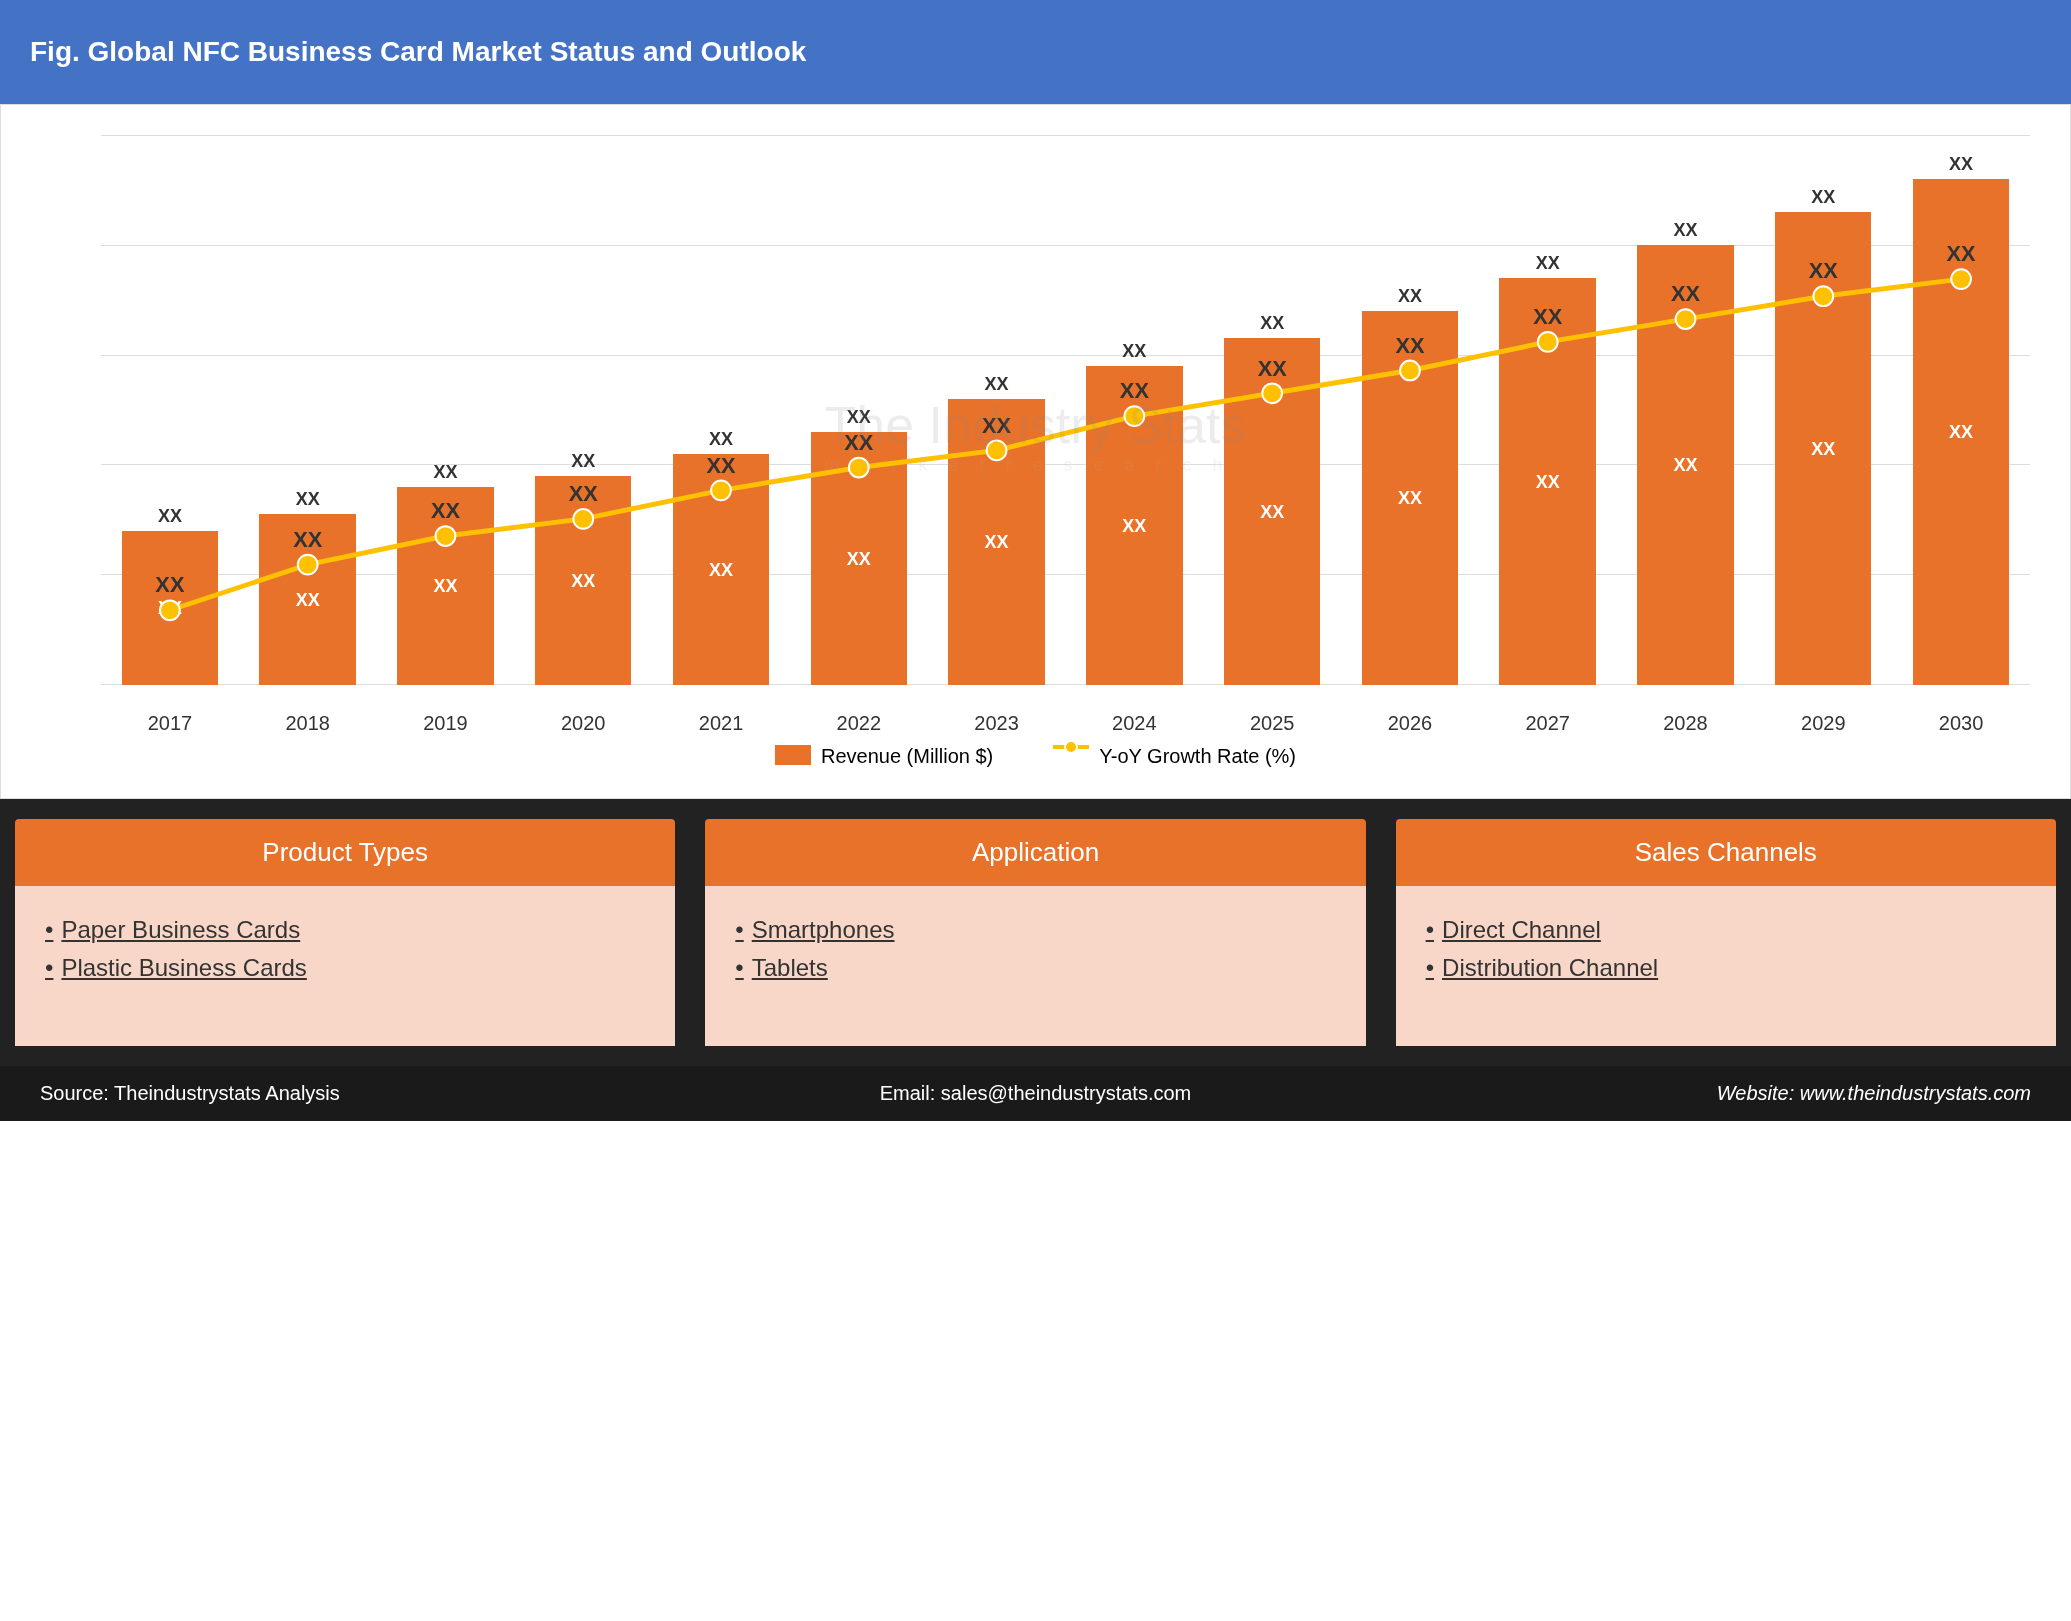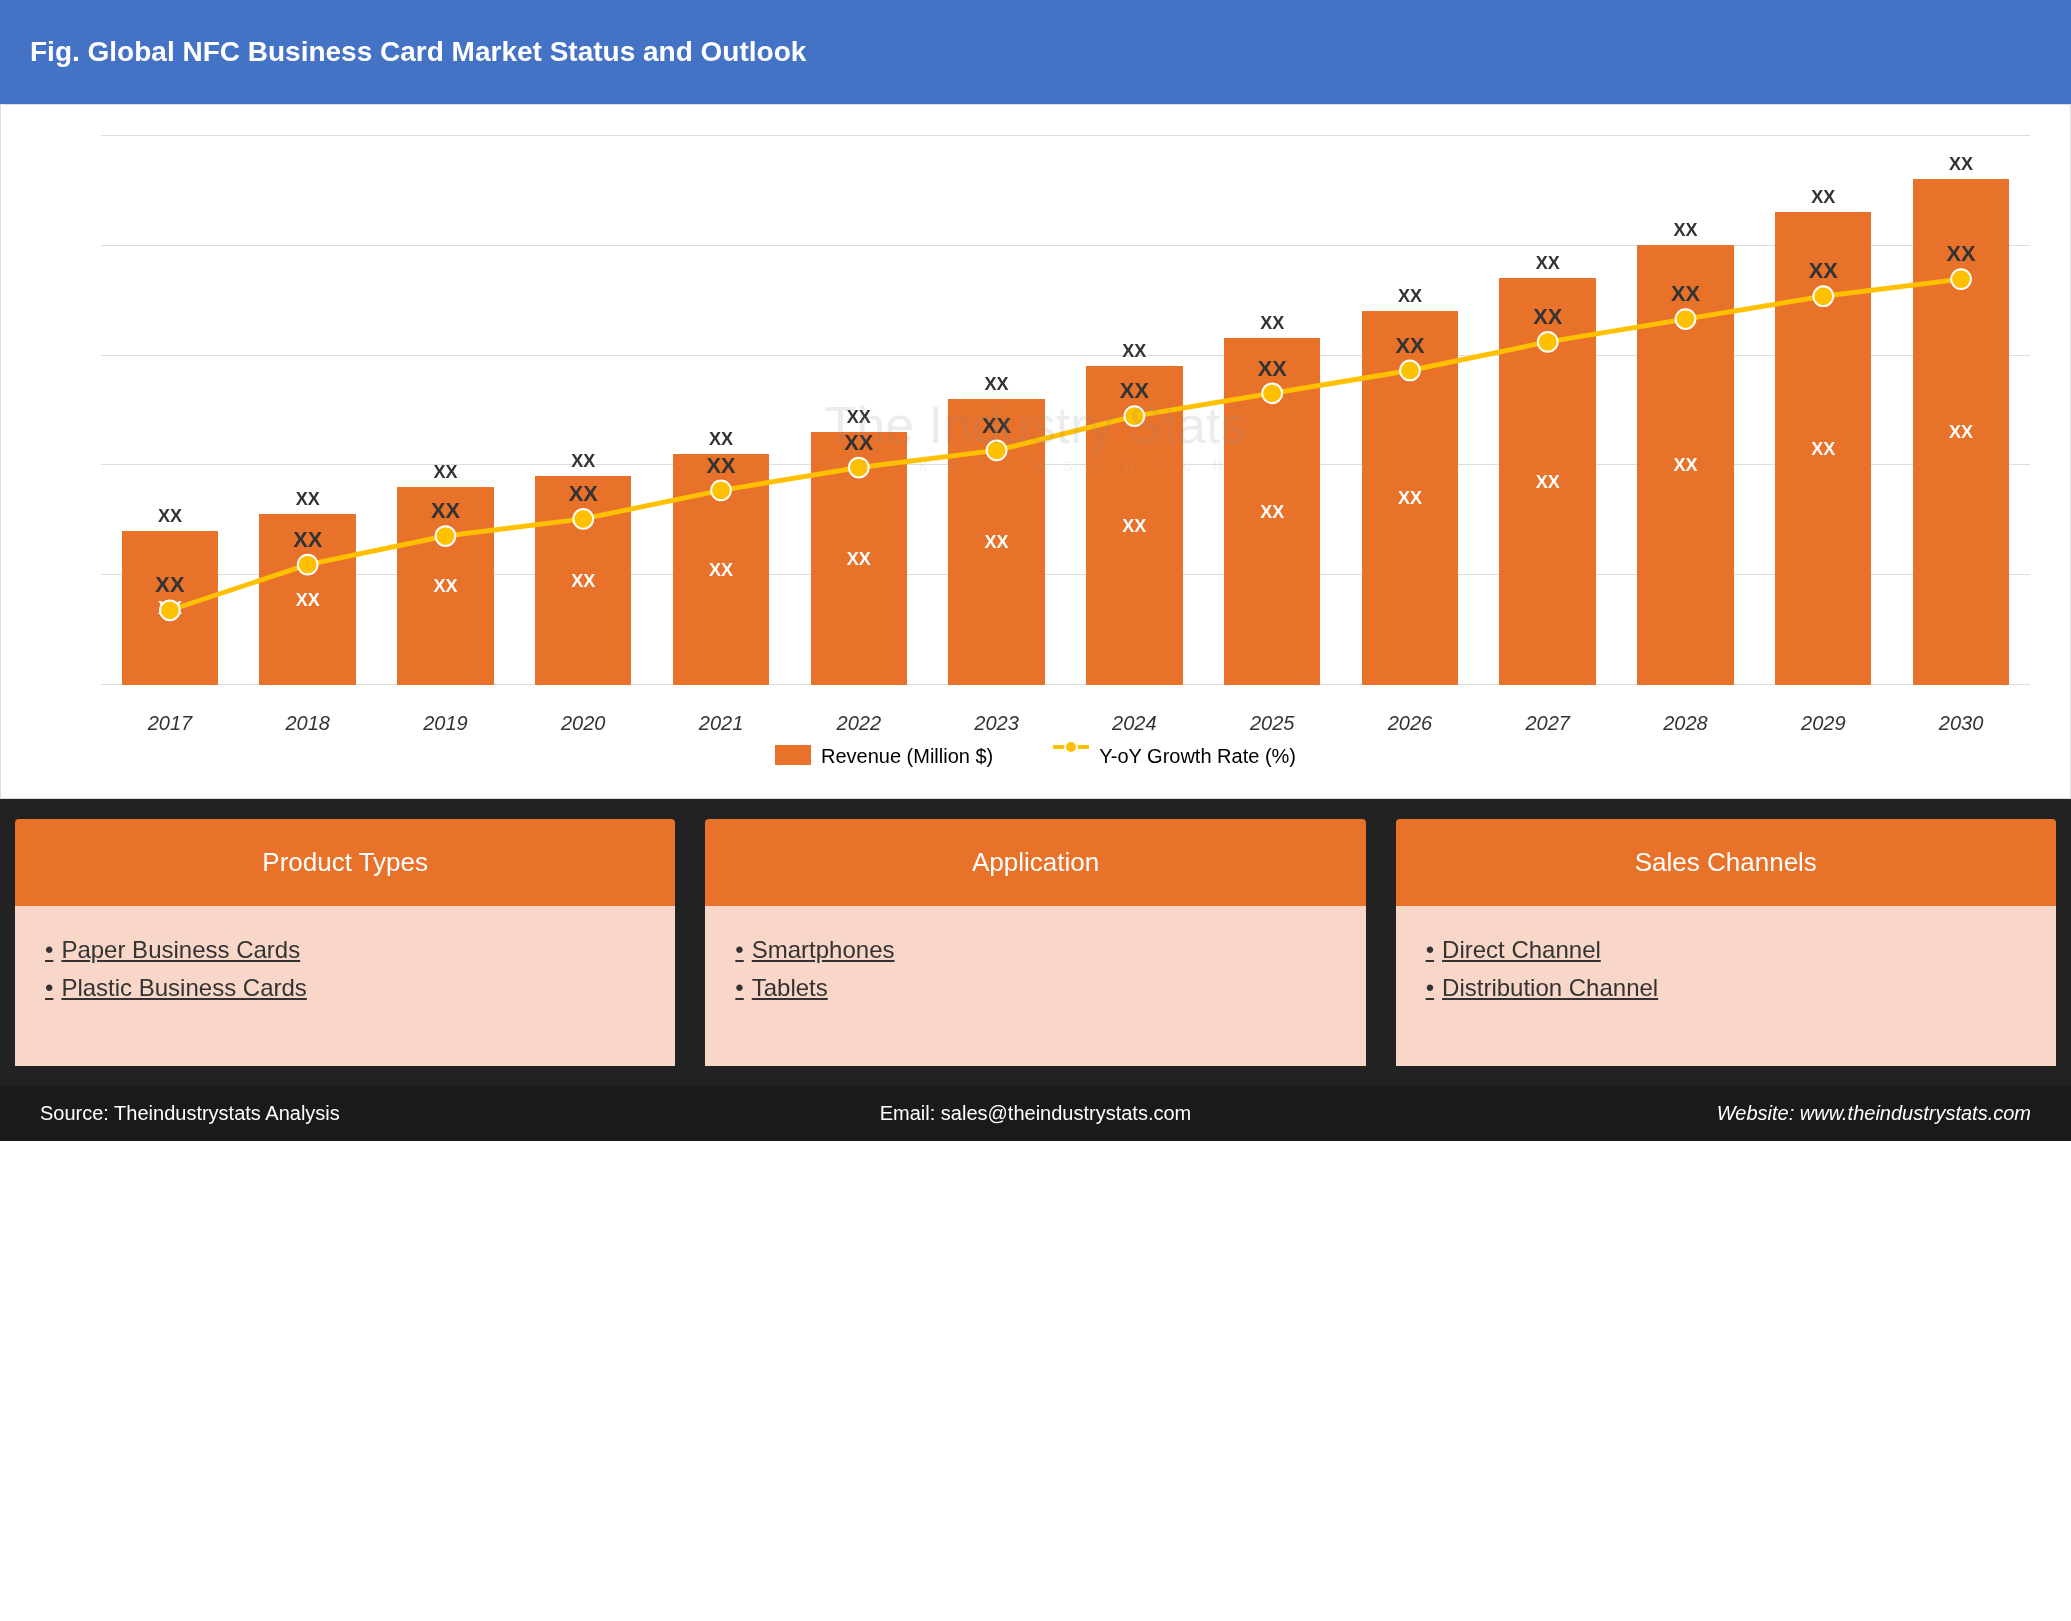--- a/index.html
+++ b/index.html
@@ -104,7 +104,6 @@
       color: #333;
       text-align: center;
       flex: 1;
-      font-style: italic;
     }
 
     

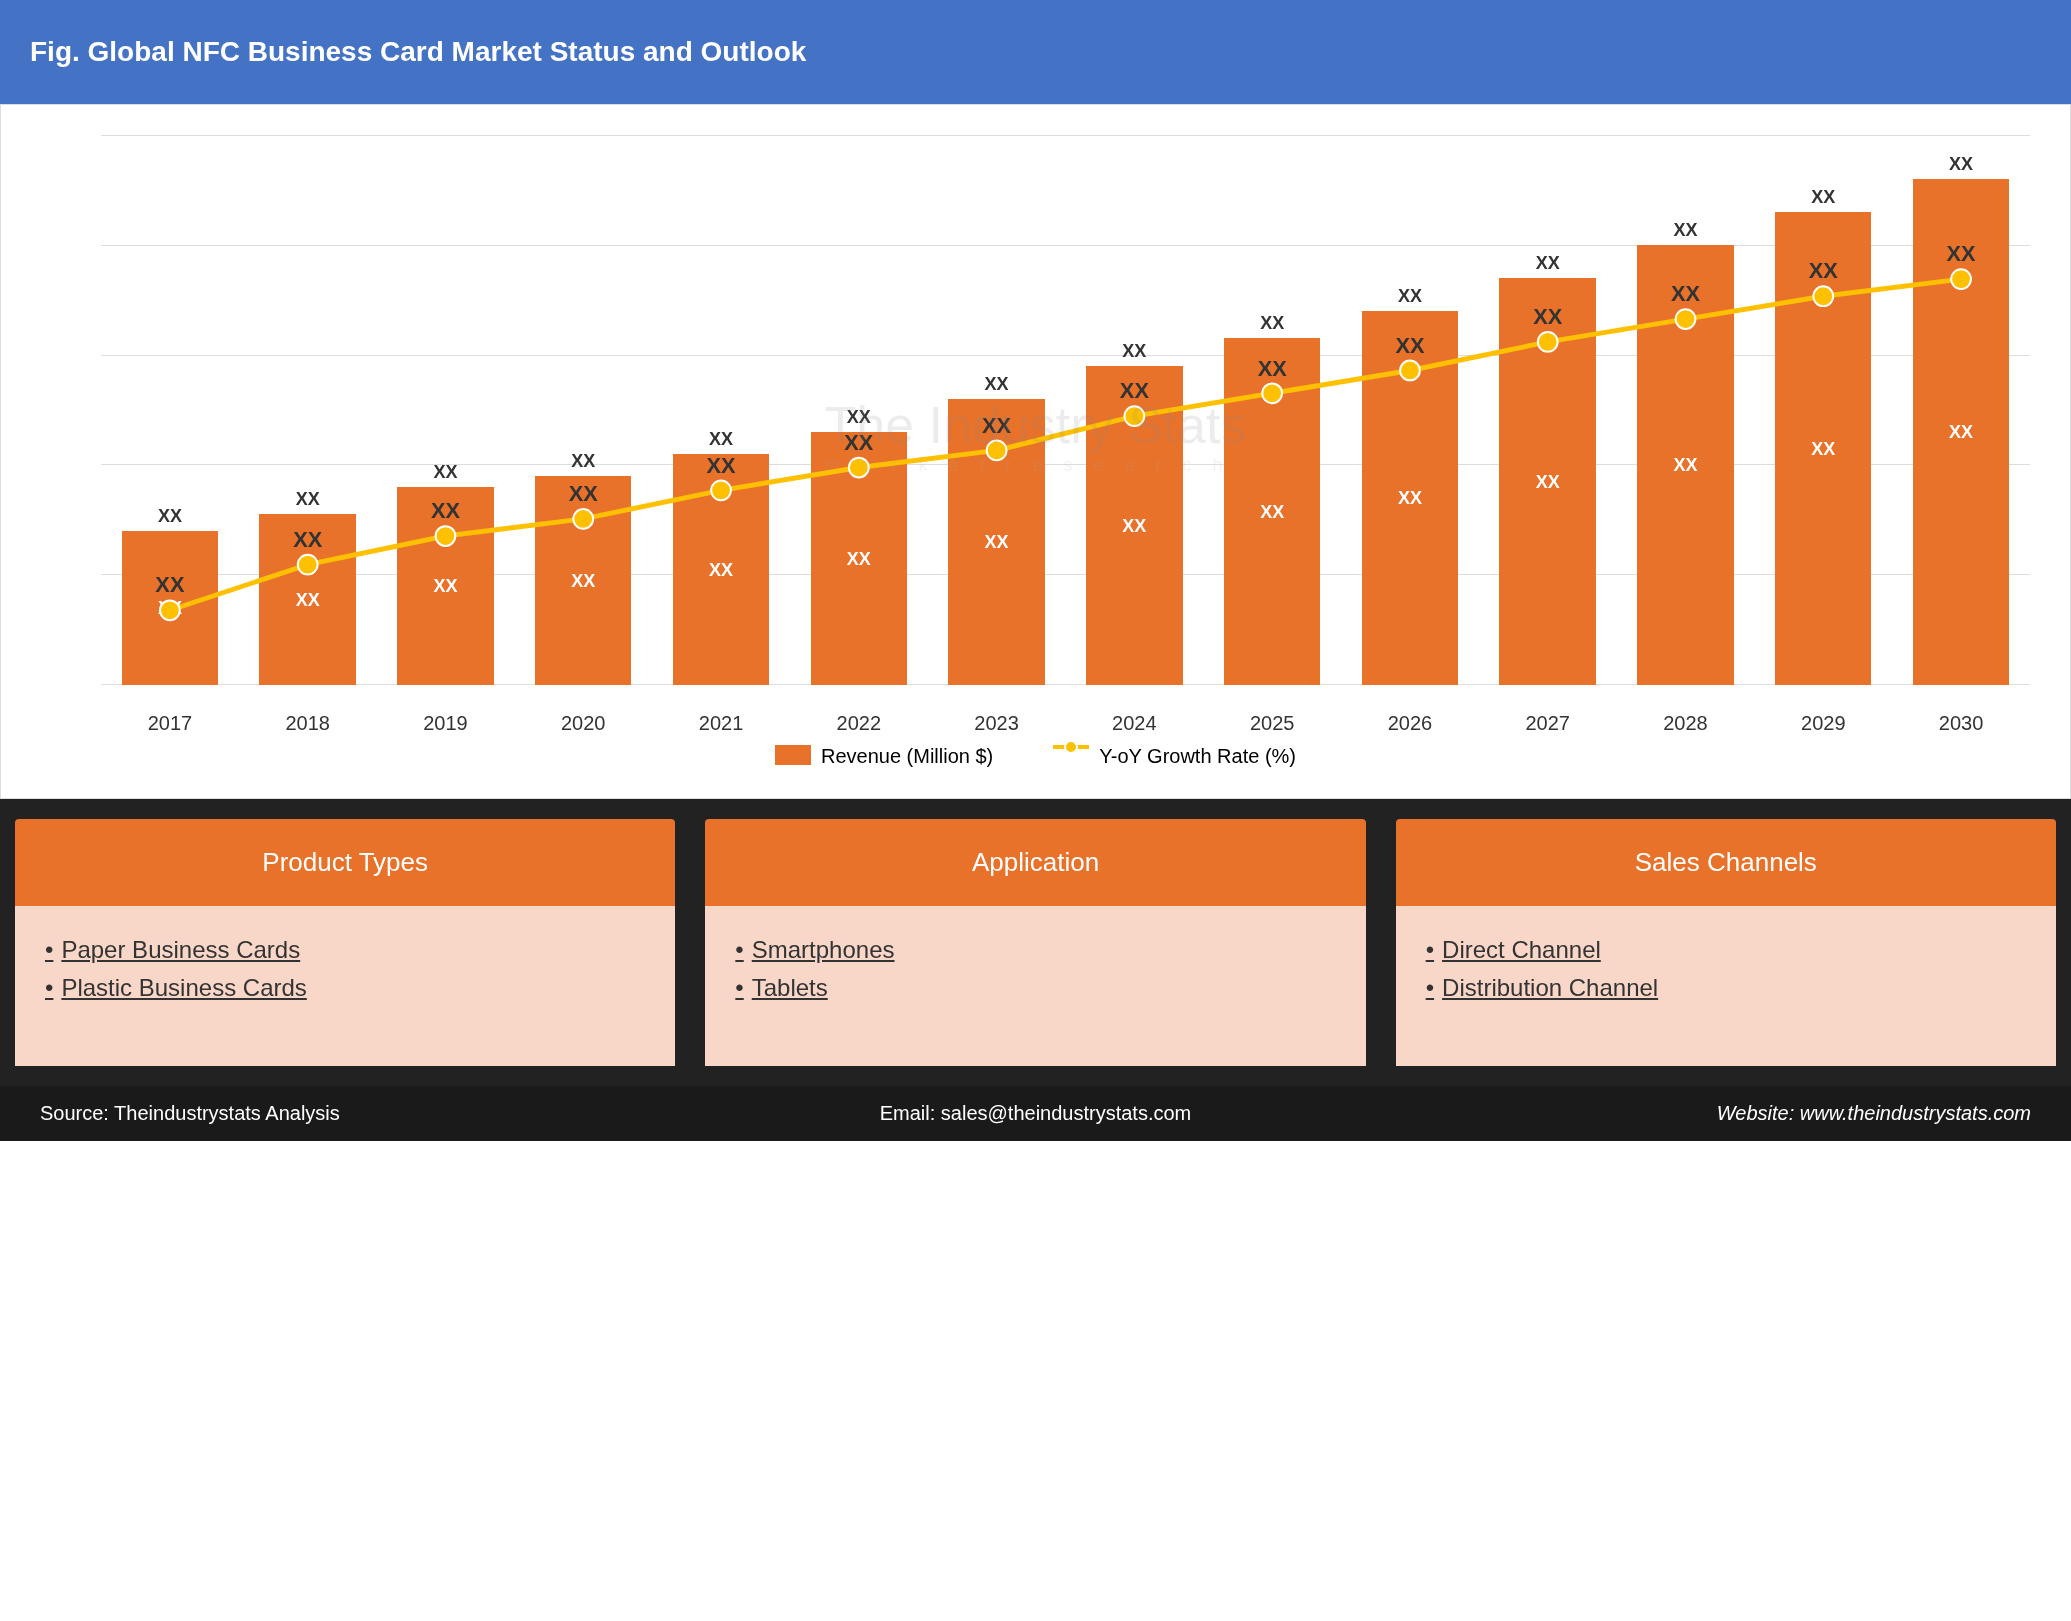--- a/index.html
+++ b/index.html
@@ -191,7 +191,7 @@
       color: #fff;
       font-size: 26px;
       text-align: center;
-      padding: 28px 10px;
+      padding: 18px 10px;
       border-radius: 4px 4px 0 0;
     }
 

